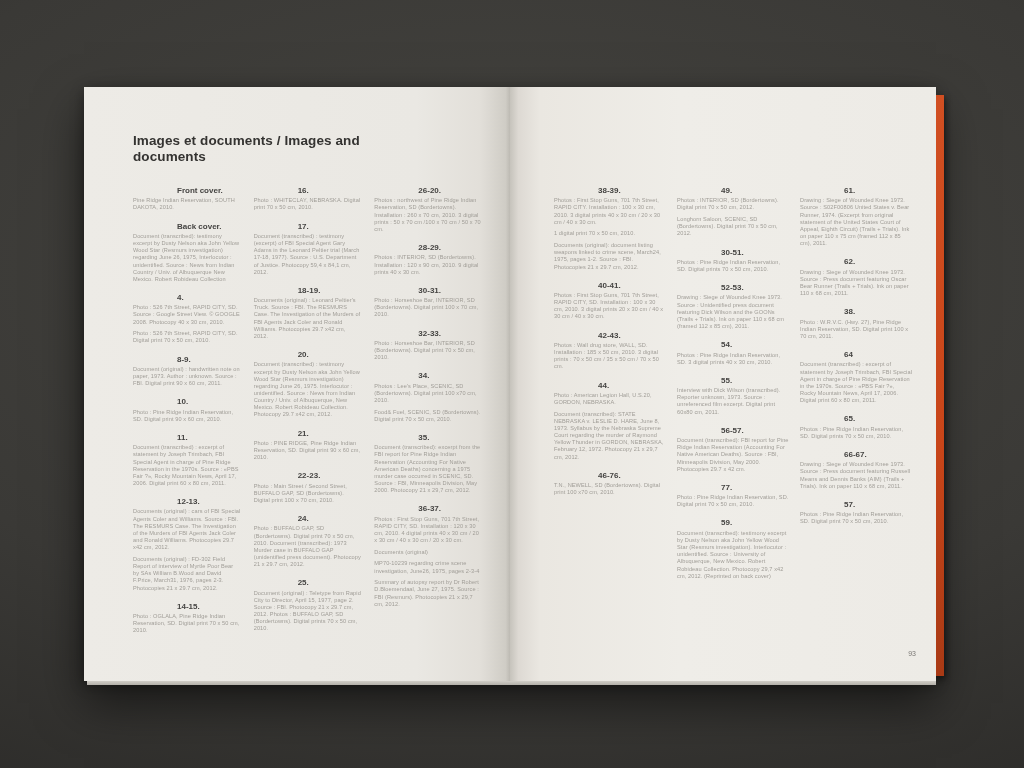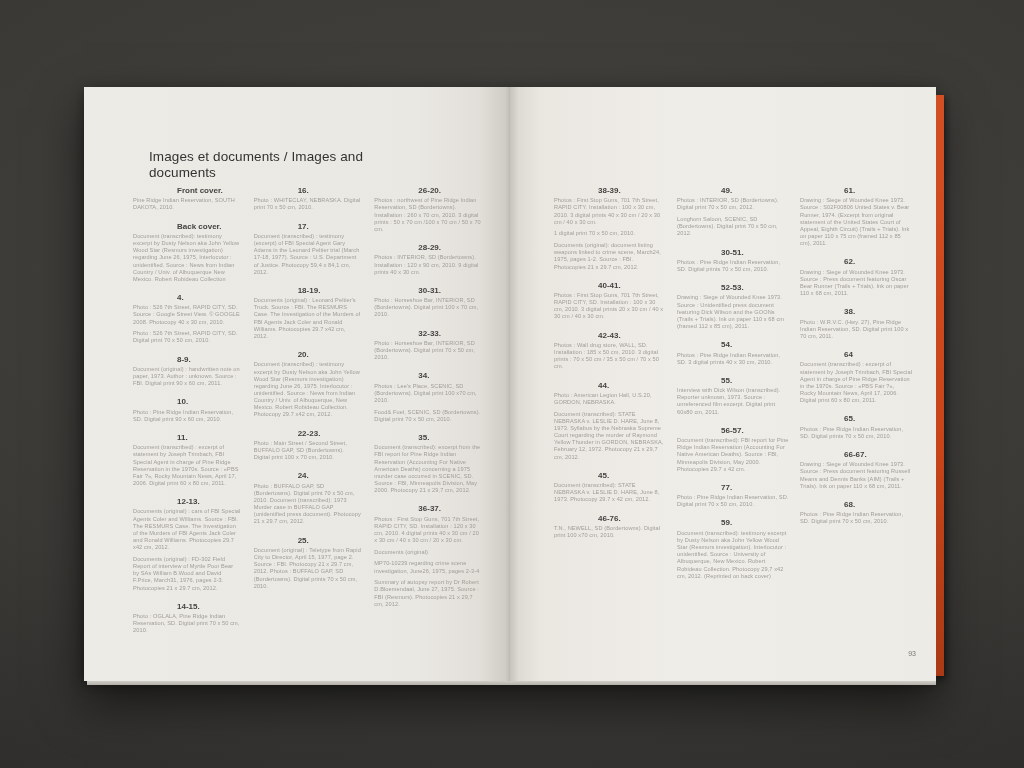--- a/index.html
+++ b/index.html
@@ -33,8 +33,8 @@
     background:linear-gradient(to right,#c6c3bc 0%,#ddd9d3 2%,#eae7e1 7%,#efedE8 40%,#edebe6 100%);
   }
   .page-title{
-    position:absolute;left:49px;top:46px;width:250px;margin:16px;
-    font-size:13.5px;line-height:1.22;font-weight:normal;color:#343331;
+    position:absolute;left:49px;top:46px;width:250px;margin:0;
+    font-size:13.5px;line-height:1.22;font-weight:bold;color:#343331;
     letter-spacing:0.1px;
   }
   .cols-area{

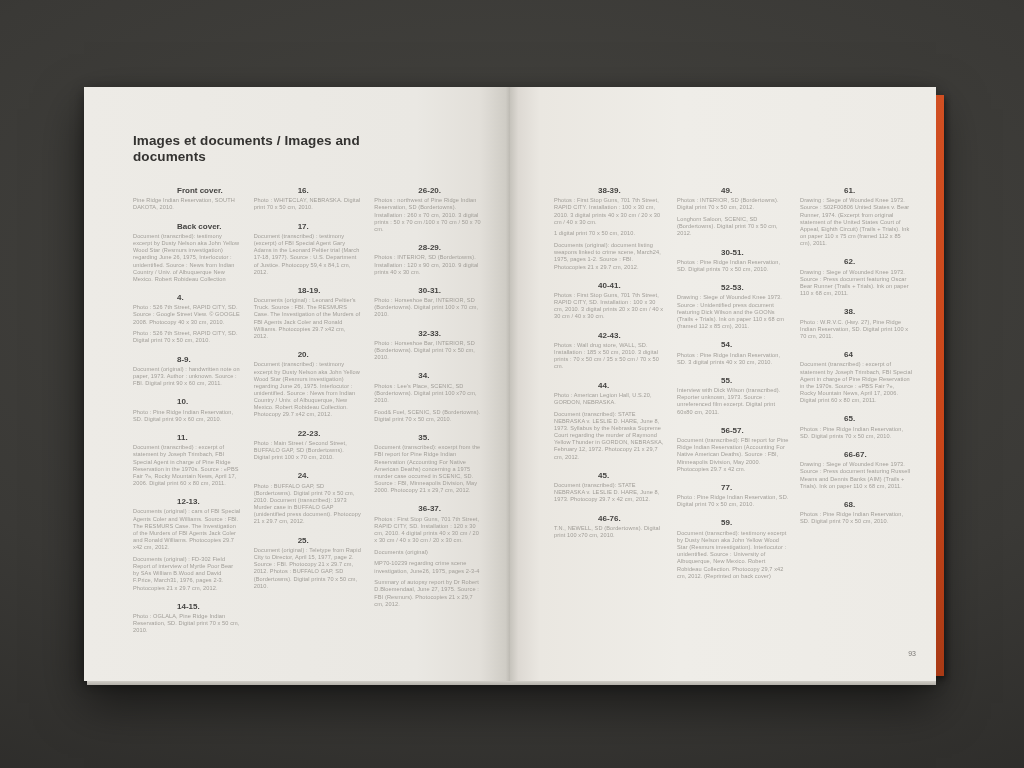--- a/index.html
+++ b/index.html
@@ -122,6 +122,10 @@
             <p>Document (transcribed) : testimony excerpt by Dusty Nelson aka John Yellow Wood Star (Resmurs investigation) regarding June 26, 1975. Interlocutor : unidentified. Source : News from Indian Country / Univ. of Albuquerque, New Mexico. Robert Robideau Collection. Photocopy 29.7 x42 cm, 2012.</p>
           </div>
           <div class="entry">
+            <div class="num">21.</div>
+            <p>Photo : PINE RIDGE, Pine Ridge Indian Reservation, SD. Digital print 90 x 60 cm, 2010.</p>
+          </div>
+          <div class="entry">
             <div class="num">22-23.</div>
             <p>Photo : Main Street / Second Street, BUFFALO GAP, SD (Bordertowns). Digital print 100 x 70 cm, 2010.</p>
           </div>

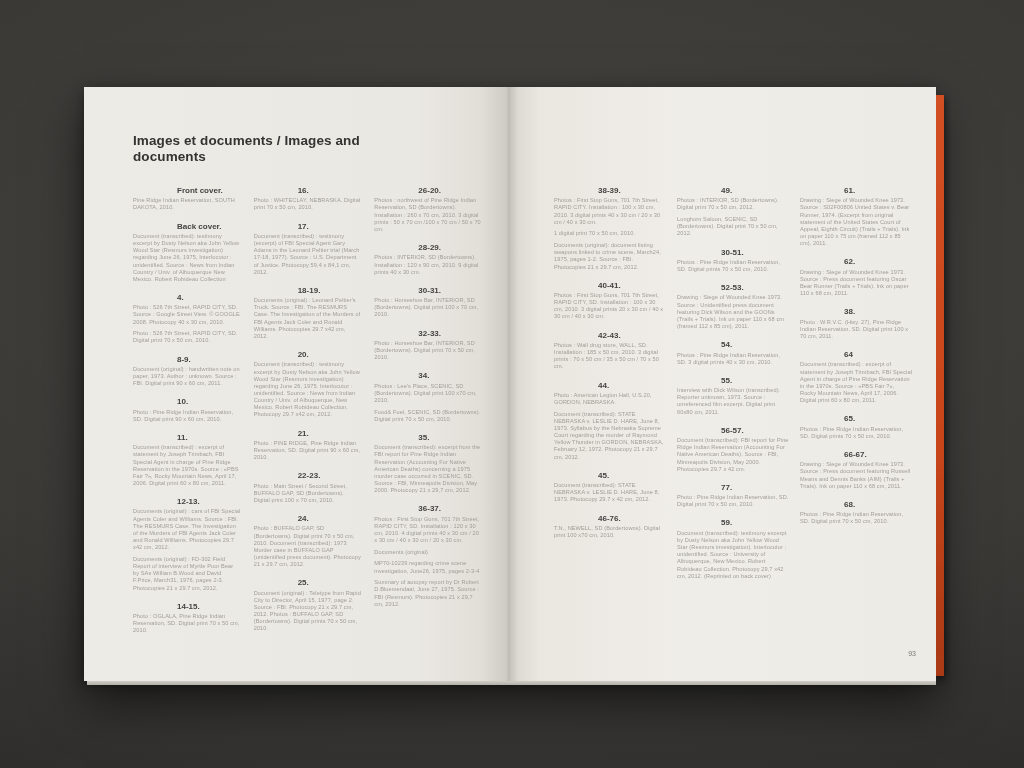--- a/index.html
+++ b/index.html
@@ -198,10 +198,6 @@
             <p>Document (transcribed): STATE NEBRASKA v. LESLIE D. HARE, June 8, 1973. Syllabus by the Nebraska Supreme Court regarding the murder of Raymond Yellow Thunder in GORDON, NEBRASKA, February 12, 1972. Photocopy 21 x 29,7 cm, 2012.</p>
           </div>
           <div class="entry">
-            <div class="num">45.</div>
-            <p>Document (transcribed): STATE NEBRASKA v. LESLIE D. HARE, June 8, 1973. Photocopy 29.7 x 42 cm, 2012.</p>
-          </div>
-          <div class="entry">
             <div class="num">46-76.</div>
             <p>T.N., NEWELL, SD (Bordertowns). Digital print 100 x70 cm, 2010.</p>
           </div>

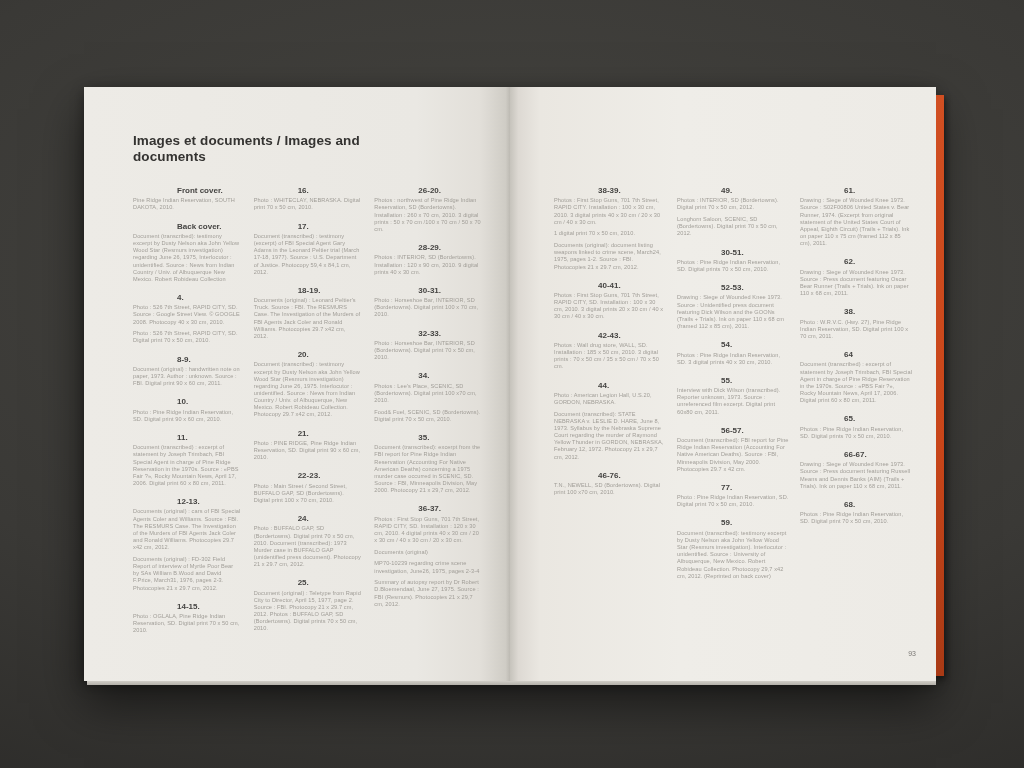--- a/index.html
+++ b/index.html
@@ -263,7 +263,7 @@
             <p>Drawing : Siege of Wounded Knee 1973. Source : Press document featuring Russell Means and Dennis Banks (AIM) (Trails + Trials). Ink on paper 110 x 68 cm, 2011.</p>
           </div>
           <div class="entry">
-            <div class="num">68.</div>
+            <div class="num">57.</div>
             <p>Photos : Pine Ridge Indian Reservation, SD. Digital print 70 x 50 cm, 2010.</p>
           </div>
         </div>

